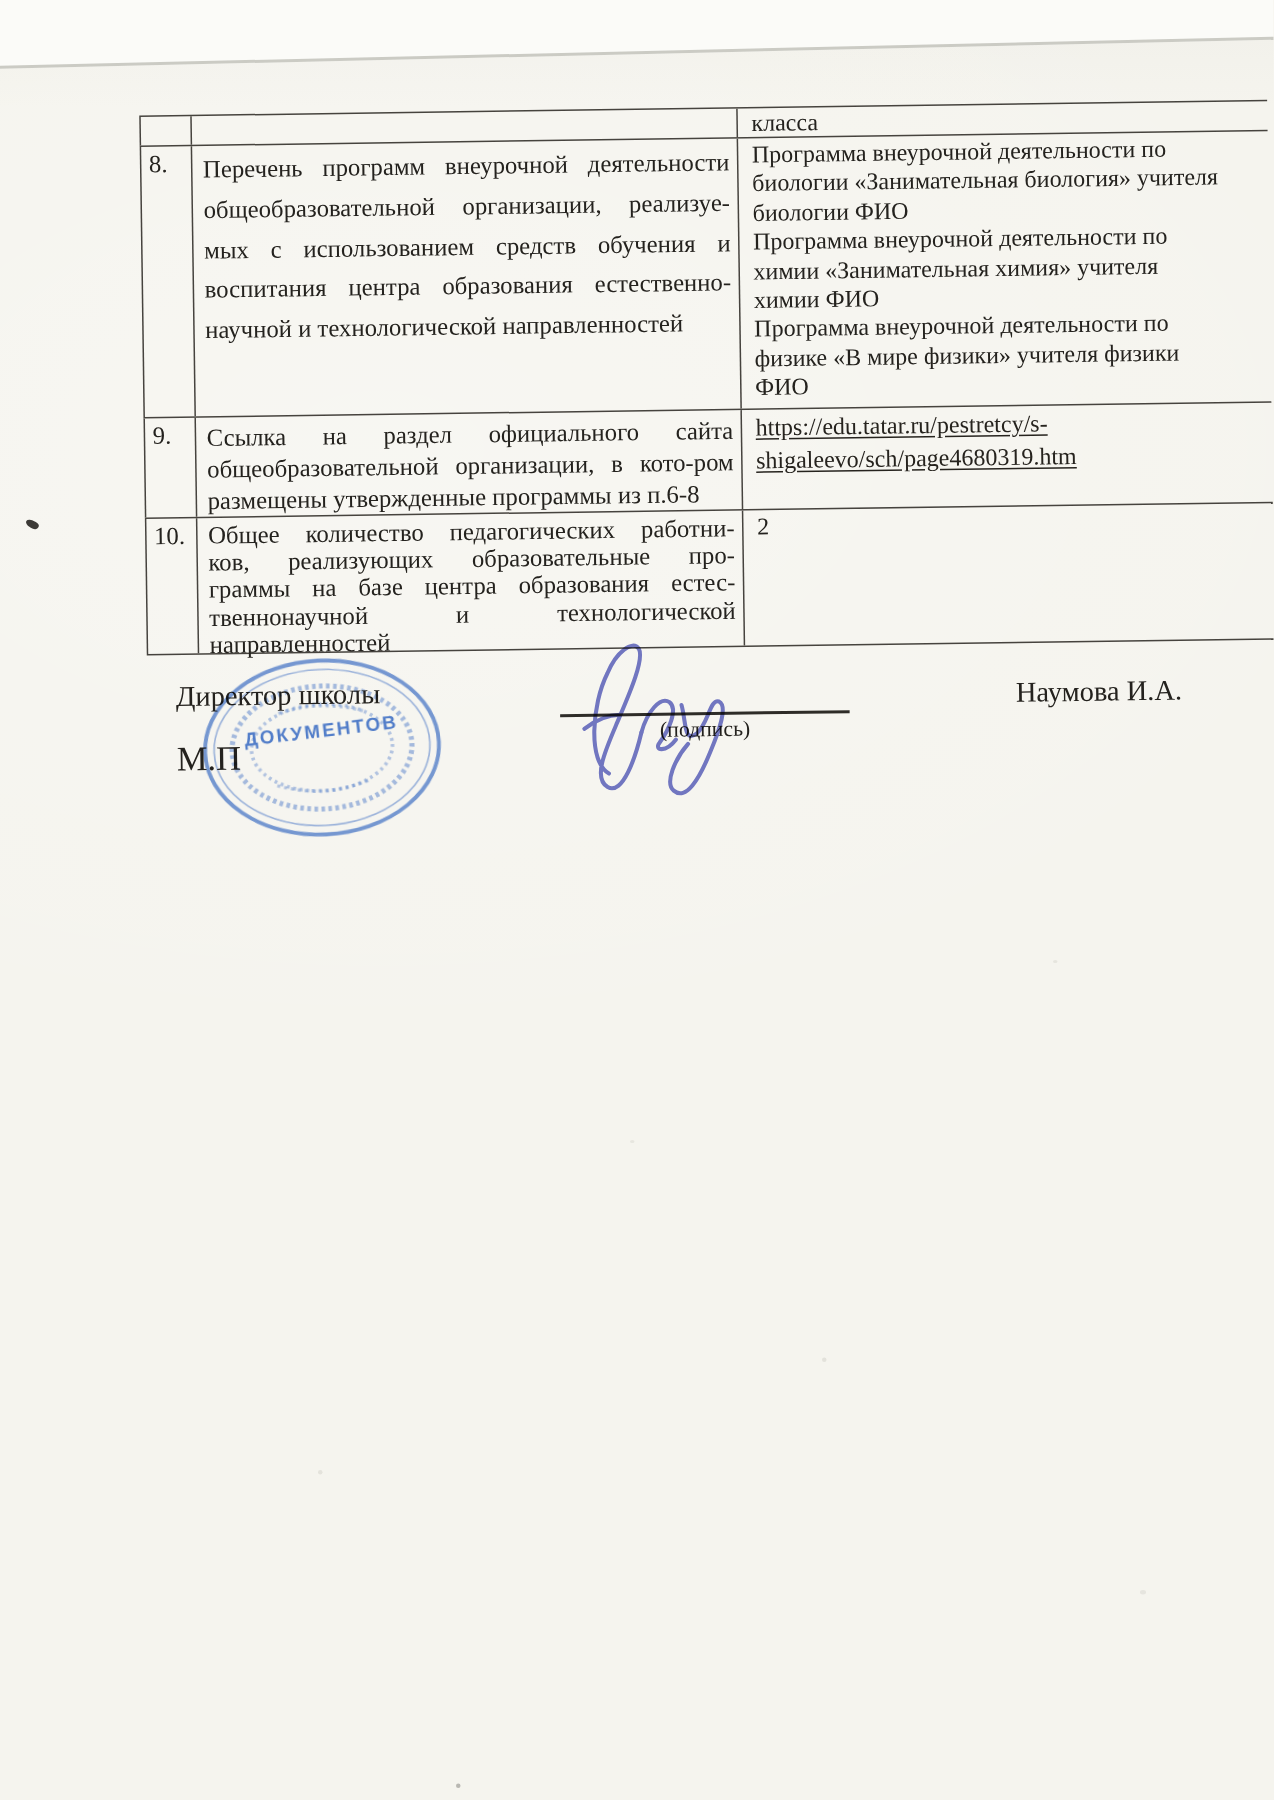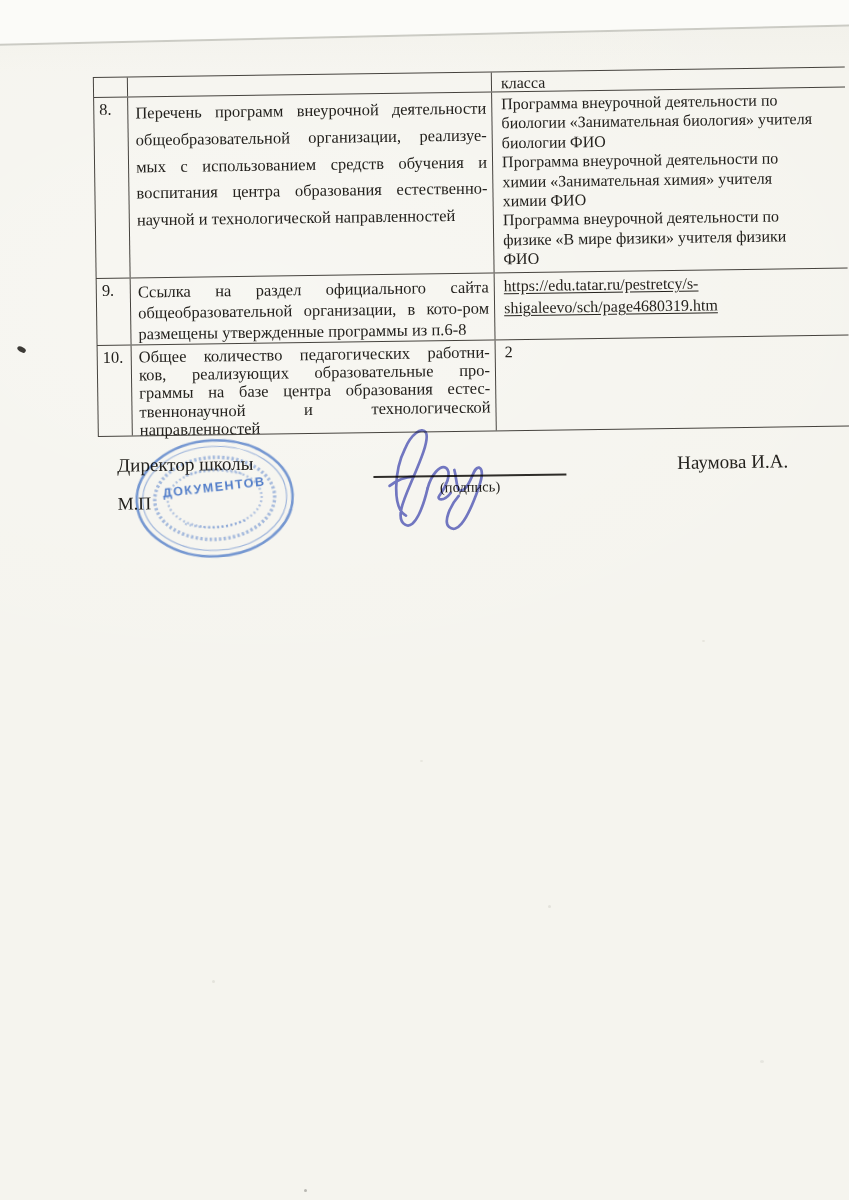--- a/index.html
+++ b/index.html
@@ -44,7 +44,7 @@
 
   
   .director-label{position:absolute;left:112px;top:455px;font-size:19px;}
-  .mp-label{position:absolute;left:112px;top:494px;font-size:18px;}
+  .mp-label{position:absolute;left:112px;top:494px;font-size:23px;}
   .sig-line{position:absolute;left:368px;top:480px;width:193px;height:2px;background:#2e2c28;}
   .podpis-label{position:absolute;left:368px;top:484px;width:193px;text-align:center;font-size:14.5px;}
   .director-name{position:absolute;left:672px;top:460px;font-size:19px;}

